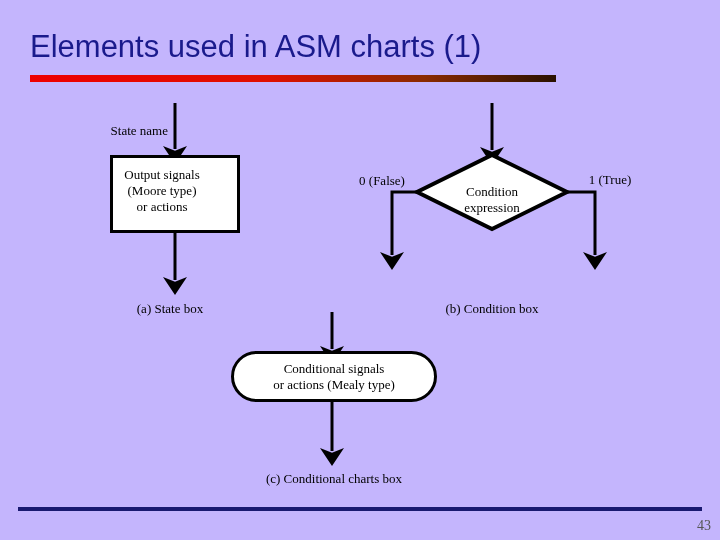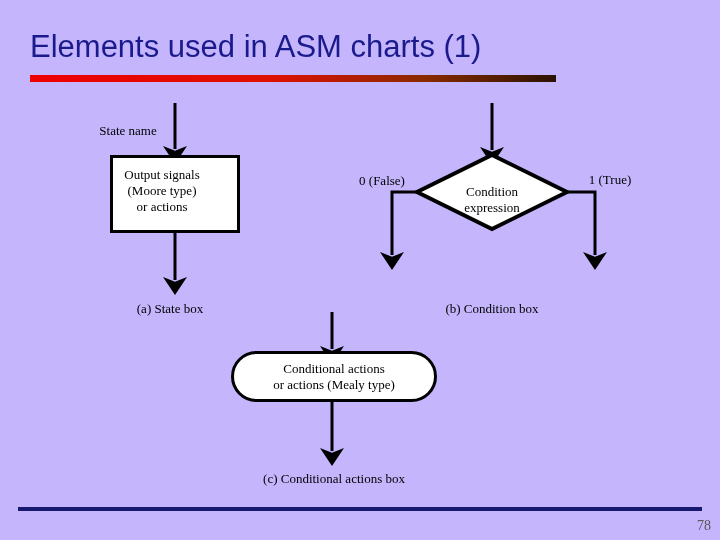--- a/index.html
+++ b/index.html
@@ -72,7 +72,7 @@
     left: 88px;
     top: 123px;
     width: 80px;
-    text-align: center;
+    text-align: right;
   }
   #decision-text {
     position: absolute;

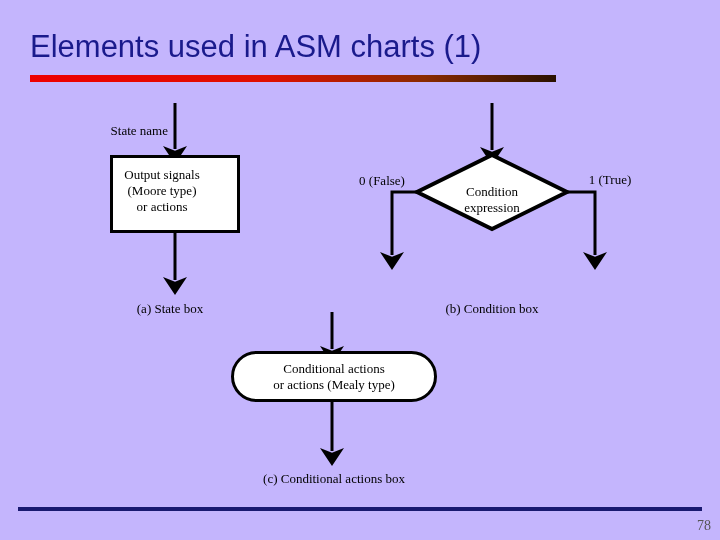--- a/index.html
+++ b/index.html
@@ -210,7 +210,7 @@
 
   <div id="cond-box"></div>
   <div id="cond-box-text" class="flow-text">
-    <div>Conditional actions</div>
+    <div>Conditional signals</div>
     <div>or actions (Mealy type)</div>
   </div>
   <div id="caption-c" class="caption">(c) Conditional actions box</div>

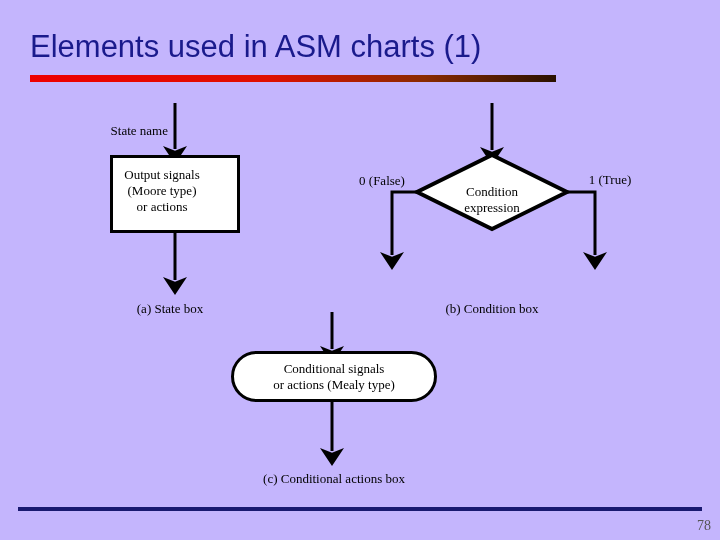--- a/index.html
+++ b/index.html
@@ -213,7 +213,7 @@
     <div>Conditional signals</div>
     <div>or actions (Mealy type)</div>
   </div>
-  <div id="caption-c" class="caption">(c) Conditional actions box</div>
+  <div id="caption-c" class="caption">(c) Conditional charts box</div>
 
   <div id="footer-rule"></div>
   <div id="page-number">78</div>

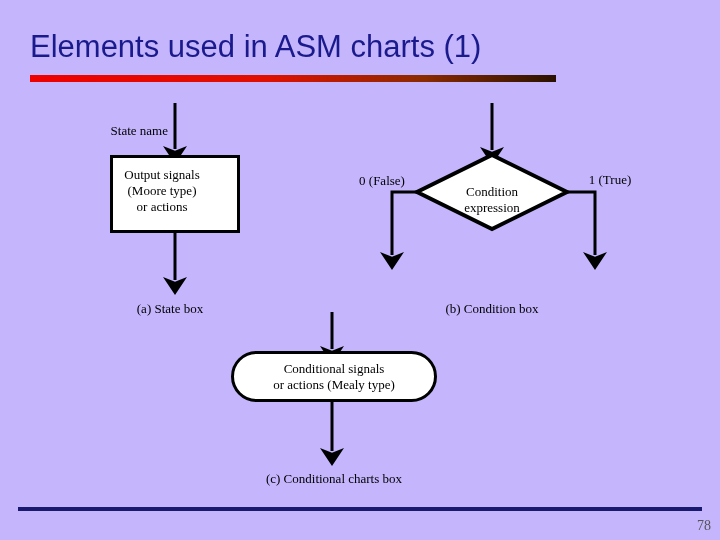--- a/index.html
+++ b/index.html
@@ -216,7 +216,7 @@
   <div id="caption-c" class="caption">(c) Conditional charts box</div>
 
   <div id="footer-rule"></div>
-  <div id="page-number">78</div>
+  <div id="page-number">43</div>
 
 </div>
 

